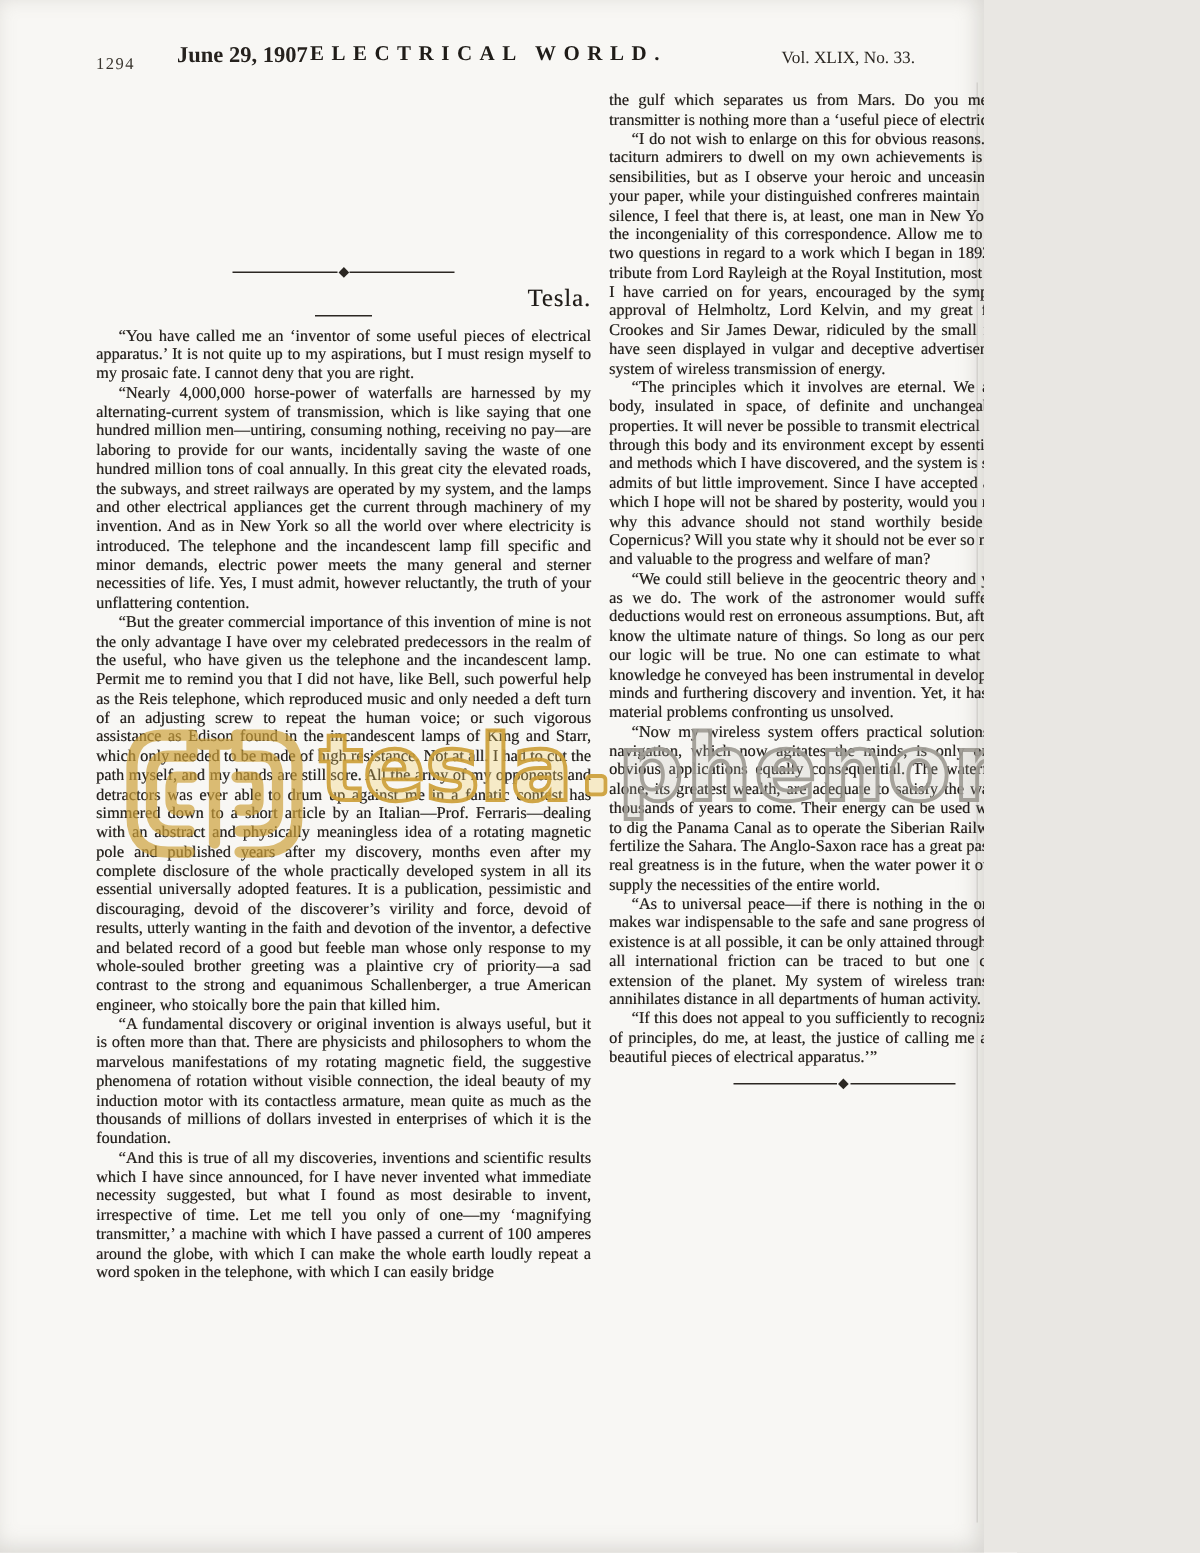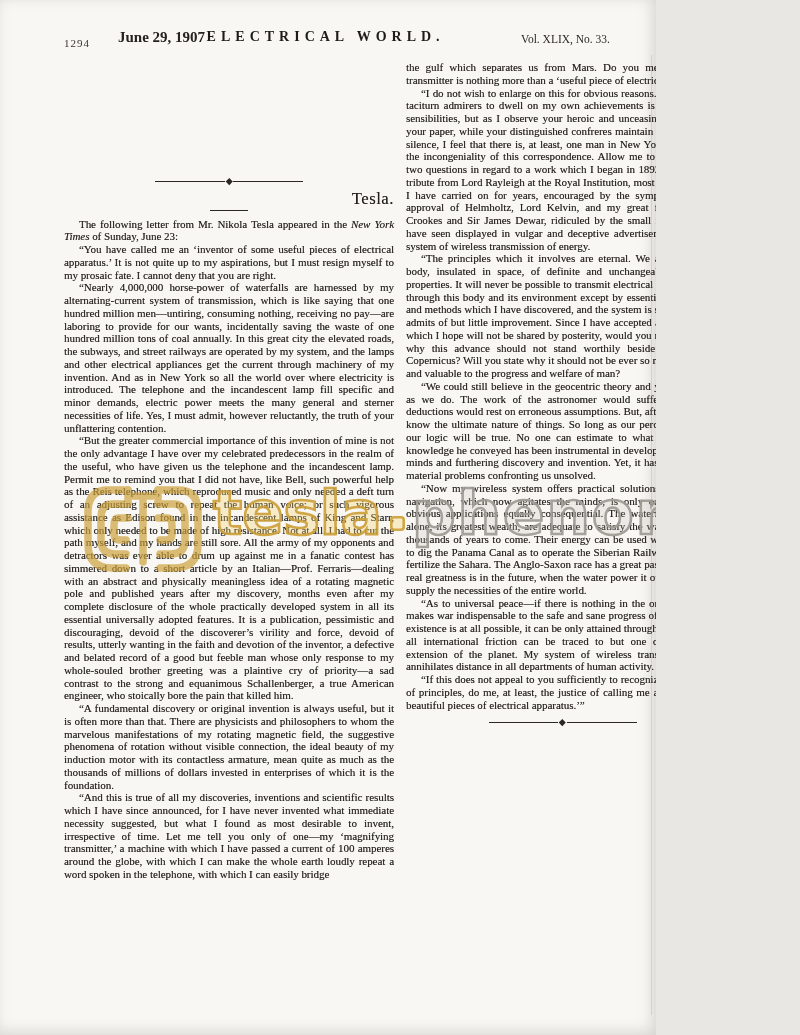--- a/index.html
+++ b/index.html
@@ -63,7 +63,6 @@
     </div>
     <h2 class="article-title">Tesla.</h2>
     <div class="title-underline"></div>
-    <p><span>The following letter from Mr. Nikola Tesla appeared in the </span><span class="ital">New York Times</span><span> of Sunday, June 23:</span></p>
     <p>“You have called me an ‘inventor of some useful pieces of electrical apparatus.’ It is not quite up to my aspirations, but I must resign myself to my prosaic fate. I cannot deny that you are right.</p>
     <p>“Nearly 4,000,000 horse-power of waterfalls are harnessed by my alternating-current system of transmission, which is like saying that one hundred million men—untiring, consuming nothing, receiving no pay—are laboring to provide for our wants, incidentally saving the waste of one hundred million tons of coal annually. In this great city the elevated roads, the subways, and street railways are operated by my system, and the lamps and other electrical appliances get the current through machinery of my invention. And as in New York so all the world over where electricity is introduced. The telephone and the incandescent lamp fill specific and minor demands, electric power meets the many general and sterner necessities of life. Yes, I must admit, however reluctantly, the truth of your unflattering contention.</p>
     <p>“But the greater commercial importance of this invention of mine is not the only advantage I have over my celebrated predecessors in the realm of the useful, who have given us the telephone and the incandescent lamp. Permit me to remind you that I did not have, like Bell, such powerful help as the Reis telephone, which reproduced music and only needed a deft turn of an adjusting screw to repeat the human voice; or such vigorous assistance as Edison found in the incandescent lamps of King and Starr, which only needed to be made of high resistance. Not at all. I had to cut the path myself, and my hands are still sore. All the army of my opponents and detractors was ever able to drum up against me in a fanatic contest has simmered down to a short article by an Italian—Prof. Ferraris—dealing with an abstract and physically meaningless idea of a rotating magnetic pole and published years after my discovery, months even after my complete disclosure of the whole practically developed system in all its essential universally adopted features. It is a publication, pessimistic and discouraging, devoid of the discoverer’s virility and force, devoid of results, utterly wanting in the faith and devotion of the inventor, a defective and belated record of a good but feeble man whose only response to my whole-souled brother greeting was a plaintive cry of priority—a sad contrast to the strong and equanimous Schallenberger, a true American engineer, who stoically bore the pain that killed him.</p>

